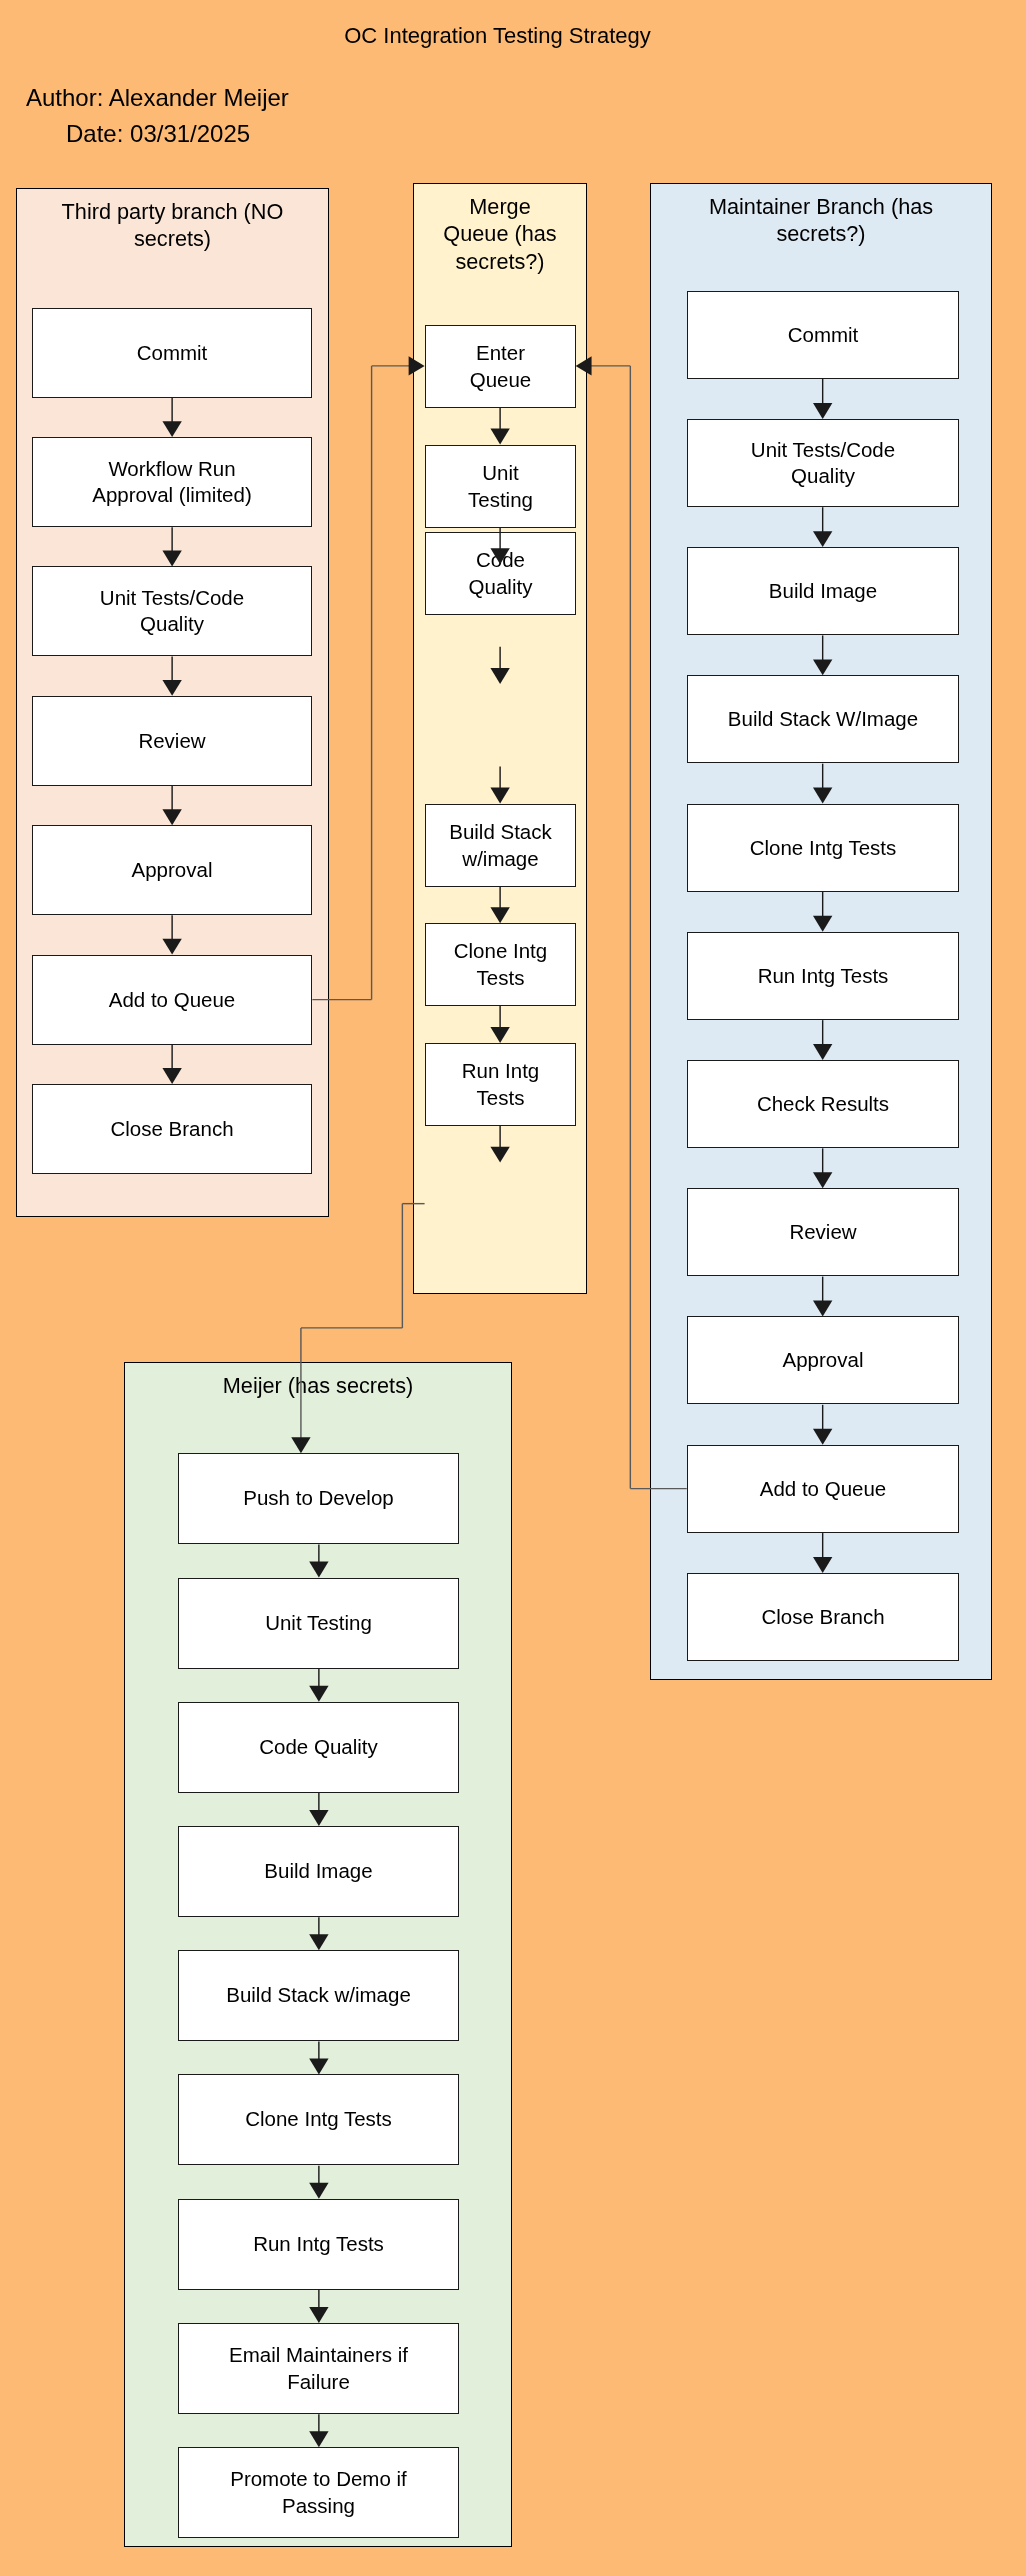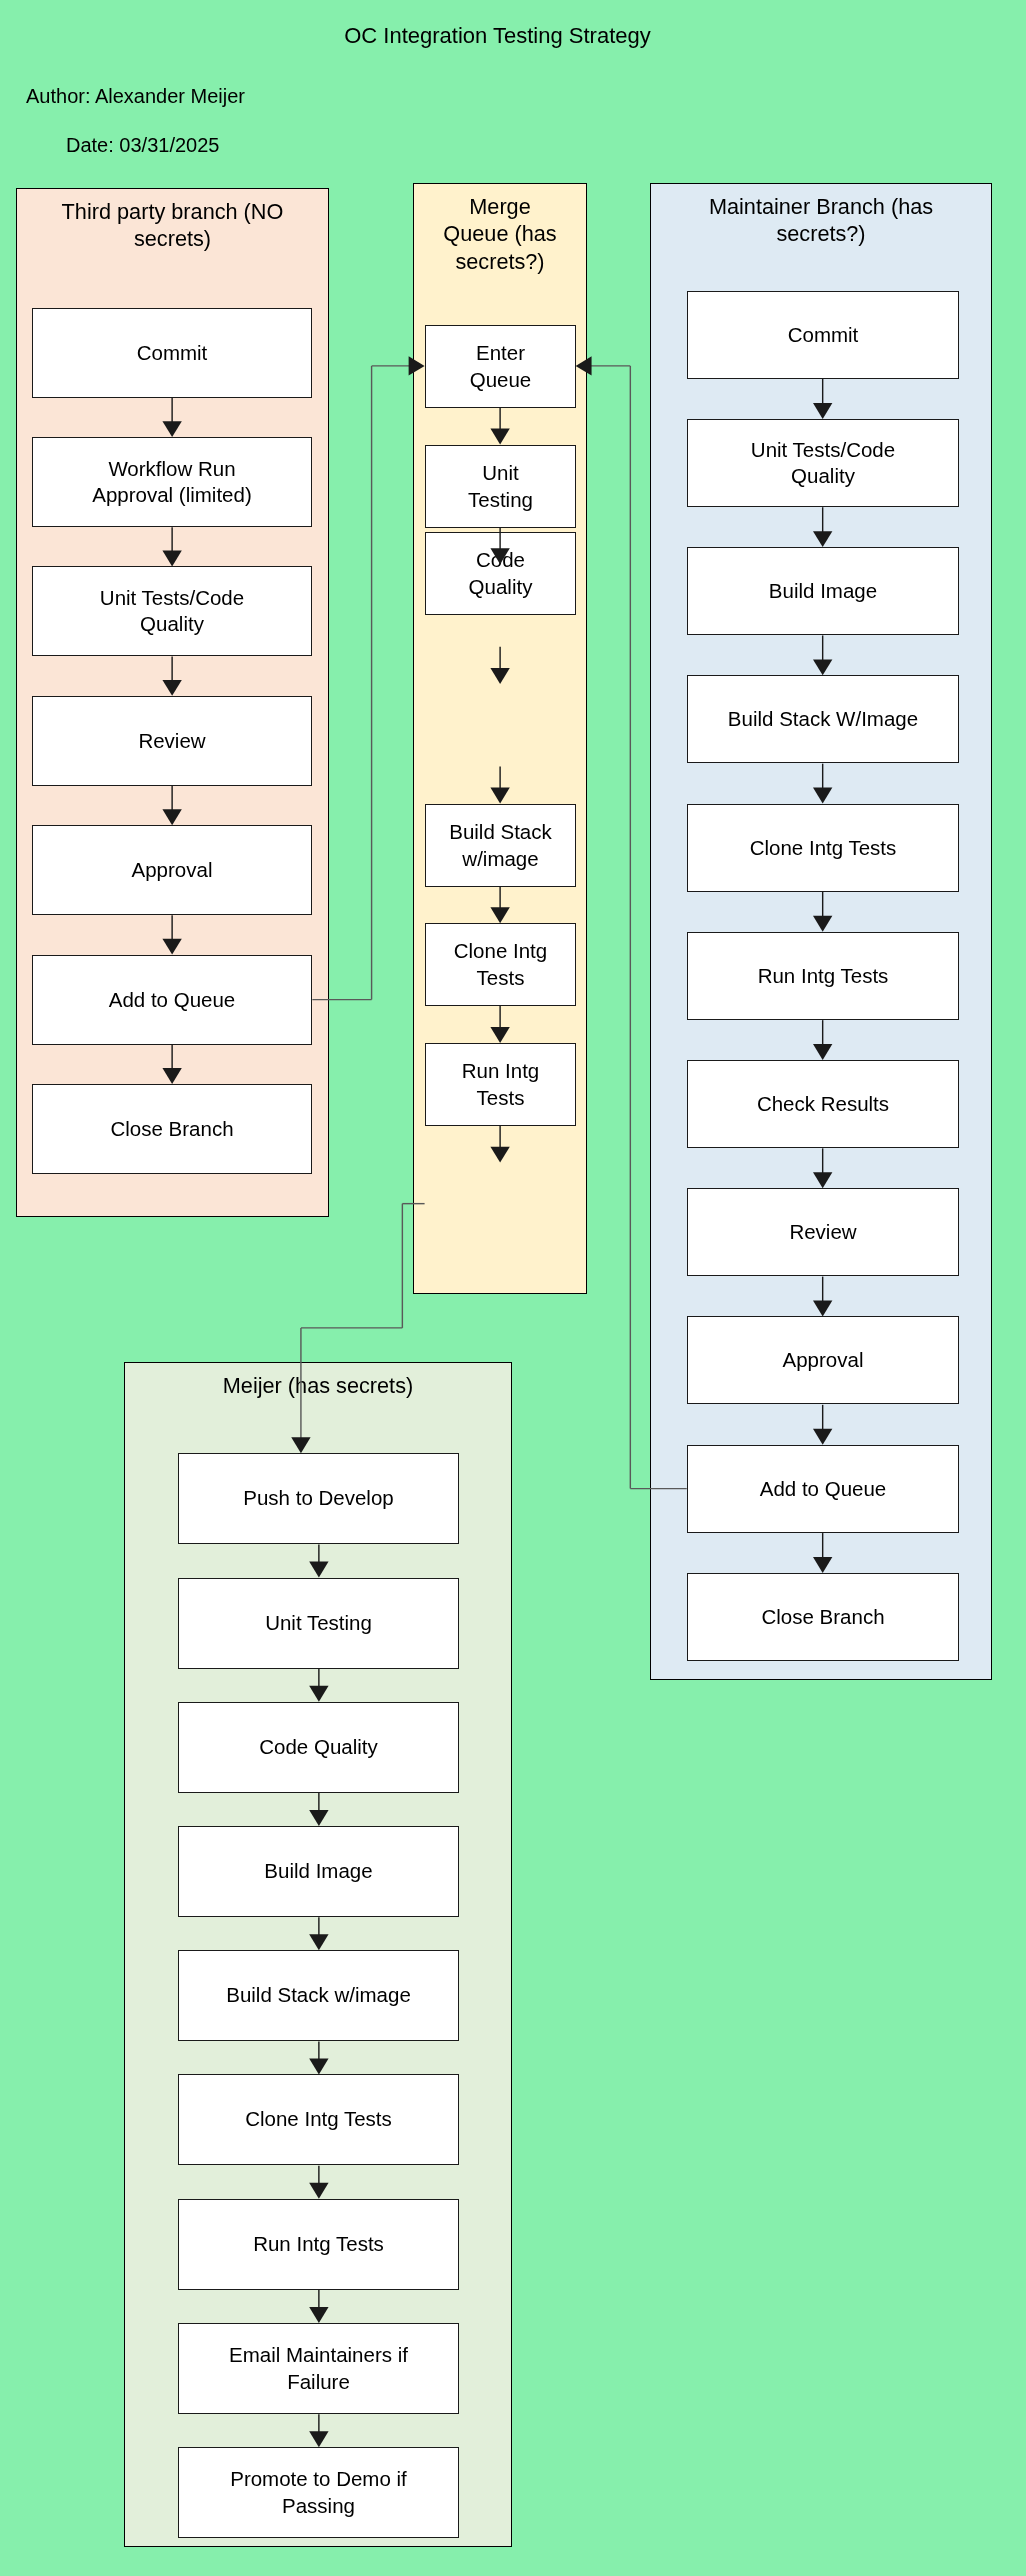--- a/index.html
+++ b/index.html
@@ -4,7 +4,7 @@
 <style>
   html,body{margin:0;padding:0;background:#ffffff;}
   body{font-family:"Liberation Sans", sans-serif; color:#000;}
-  #canvas{position:relative;width:1027px;height:2576px;background:#86efac;overflow:hidden;}
+  #canvas{position:relative;width:1027px;height:2576px;background:#fdba74;overflow:hidden;}
 
   .page-title{position:absolute;left:0;top:23px;width:995px;text-align:center;
     font-size:22px;line-height:1.2;white-space:pre-line;}

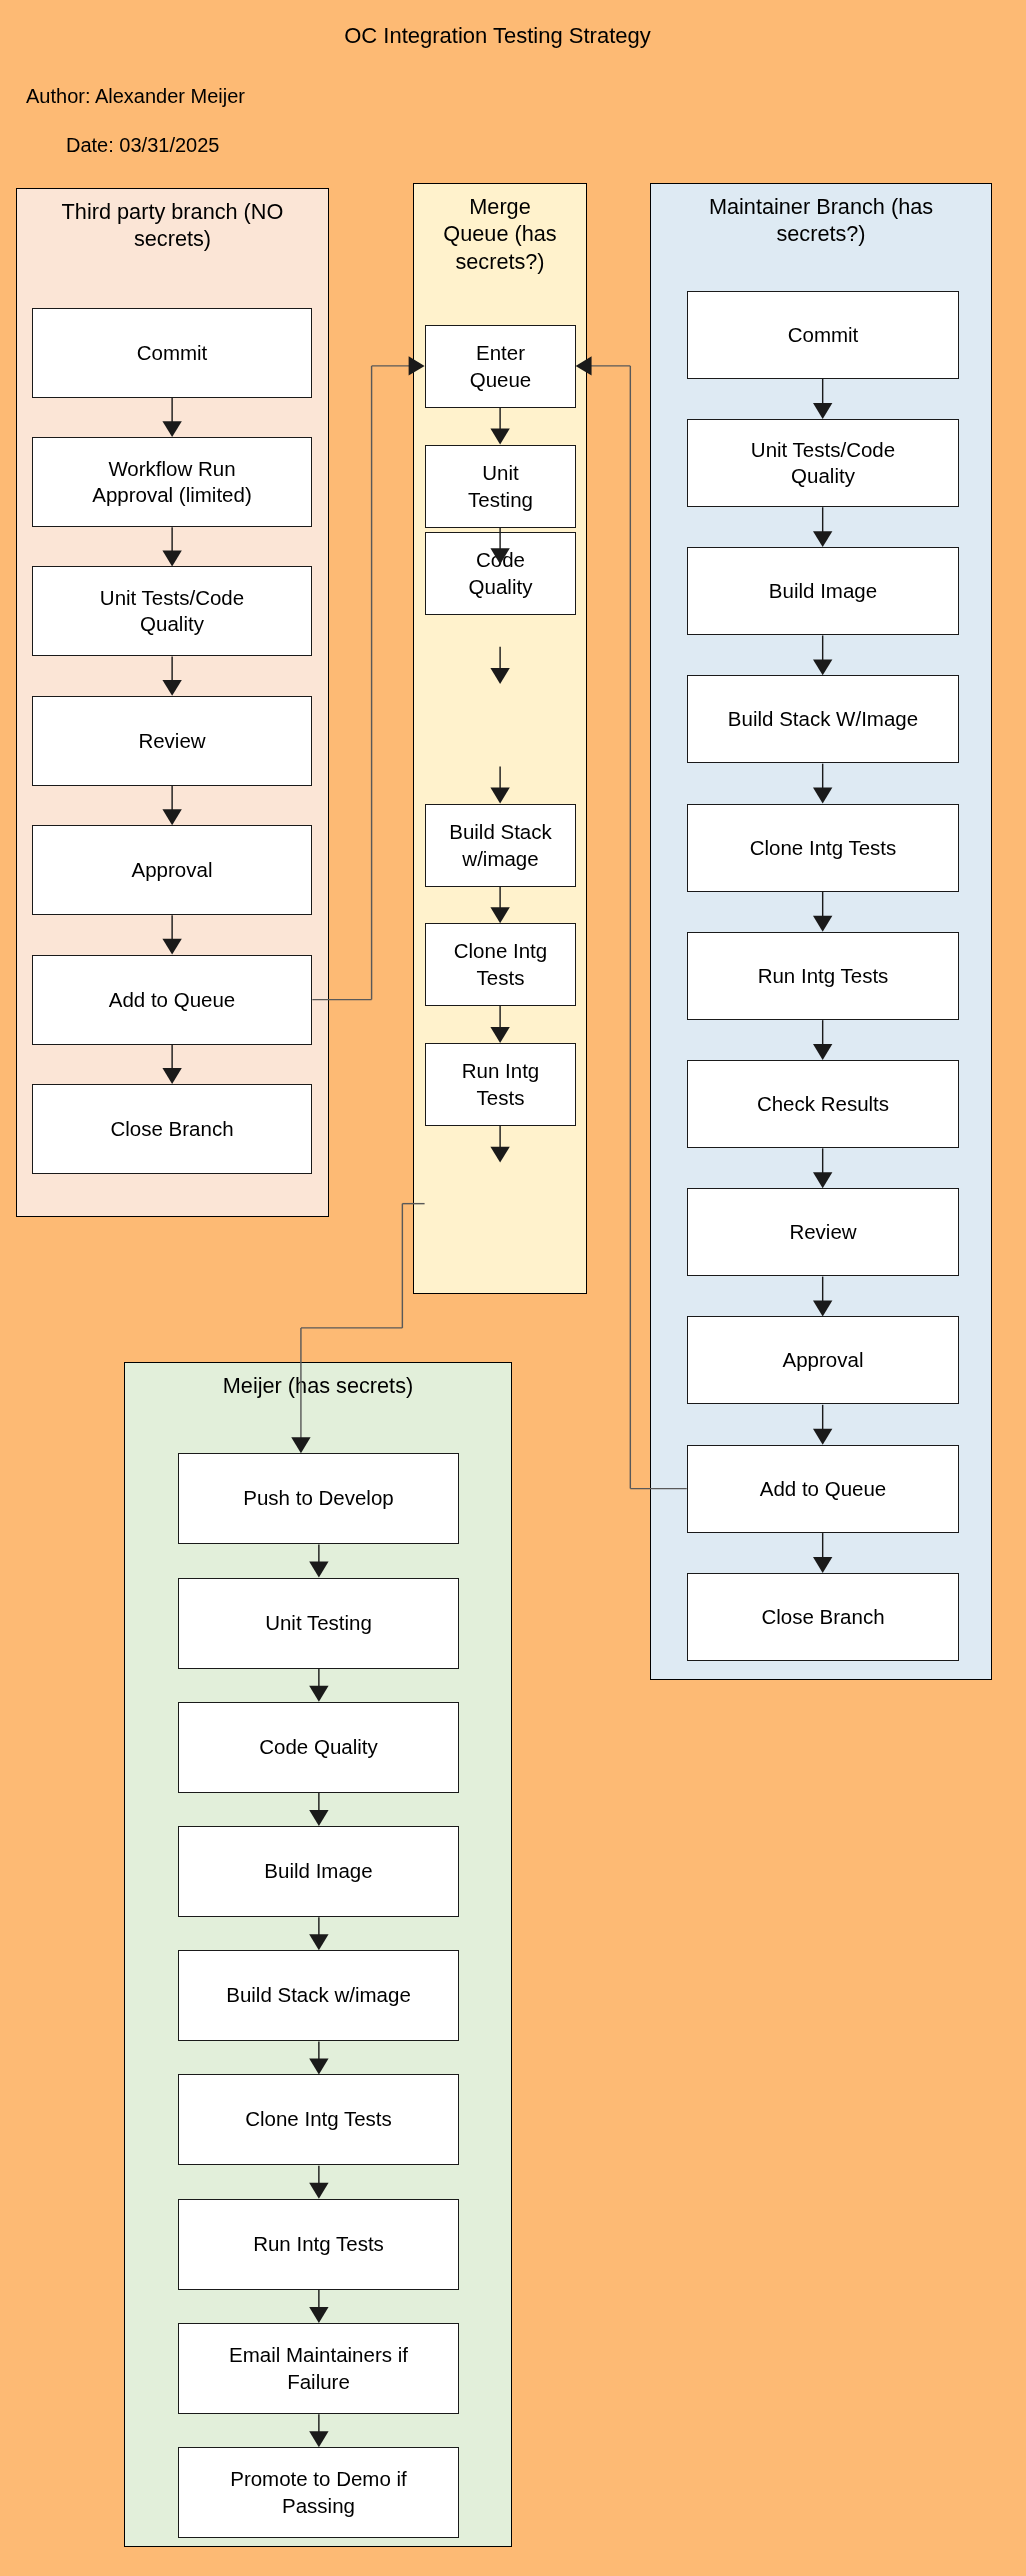--- a/index.html
+++ b/index.html
@@ -8,7 +8,7 @@
 
   .page-title{position:absolute;left:0;top:23px;width:995px;text-align:center;
     font-size:22px;line-height:1.2;white-space:pre-line;}
-  .meta-line{position:absolute;font-size:20px;line-height:1.2;white-space:pre;}
+  .meta-line{position:absolute;font-size:24px;line-height:1.2;white-space:pre;}
   .author-line{left:26px;top:84px;}
   .date-line{left:66px;top:133px;}
 

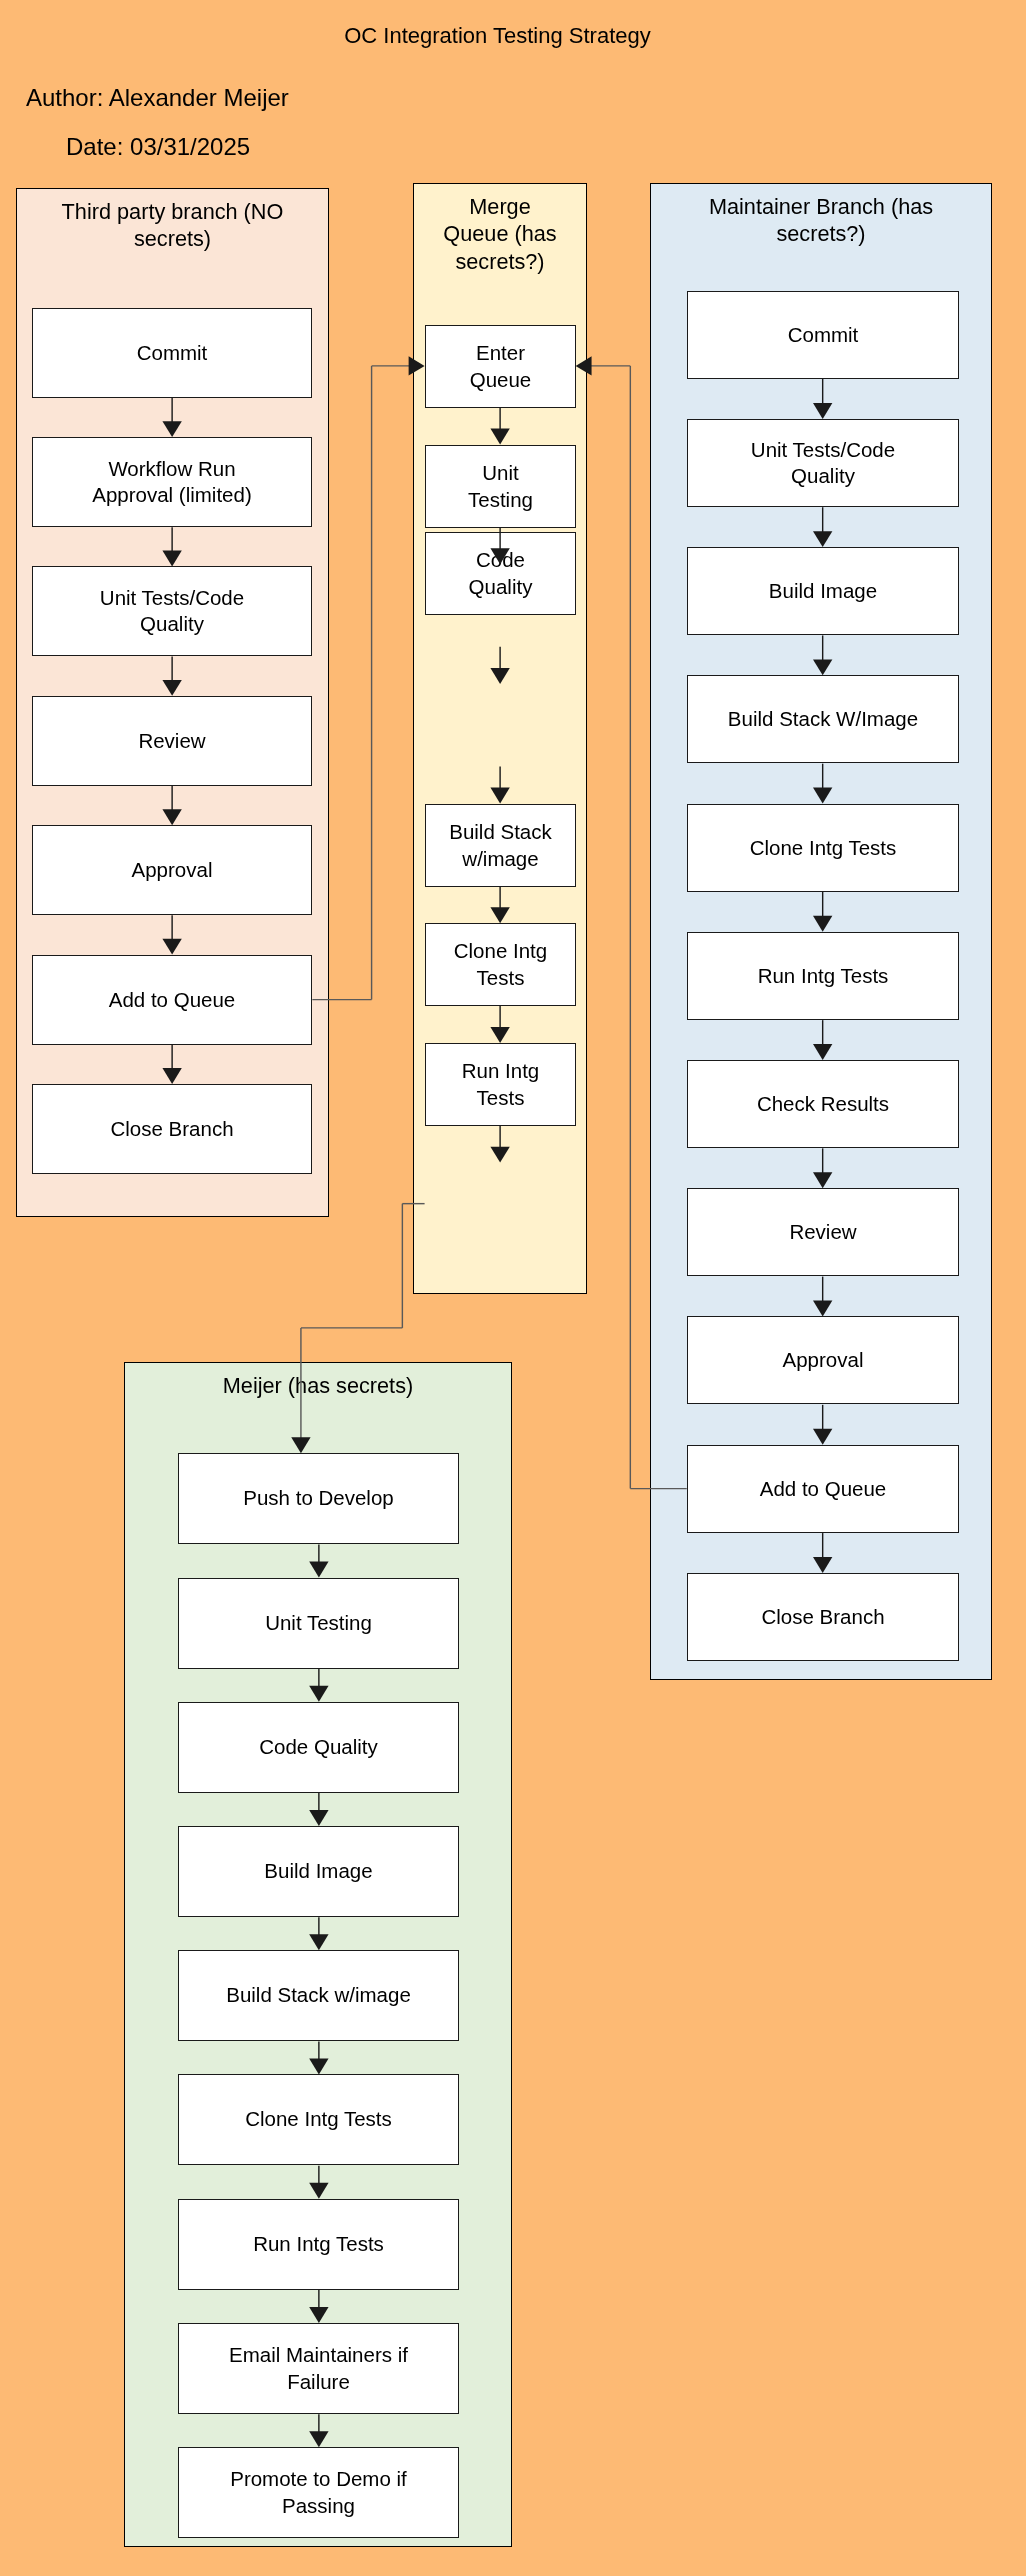--- a/index.html
+++ b/index.html
@@ -10,7 +10,7 @@
     font-size:22px;line-height:1.2;white-space:pre-line;}
   .meta-line{position:absolute;font-size:24px;line-height:1.2;white-space:pre;}
   .author-line{left:26px;top:84px;}
-  .date-line{left:66px;top:133px;}
+  .date-line{left:66px;top:120px;}
 
   .lane{position:absolute;border:1.7px solid #000;box-sizing:border-box;}
   .lane-title{position:absolute;left:0;right:0;top:9px;text-align:center;

